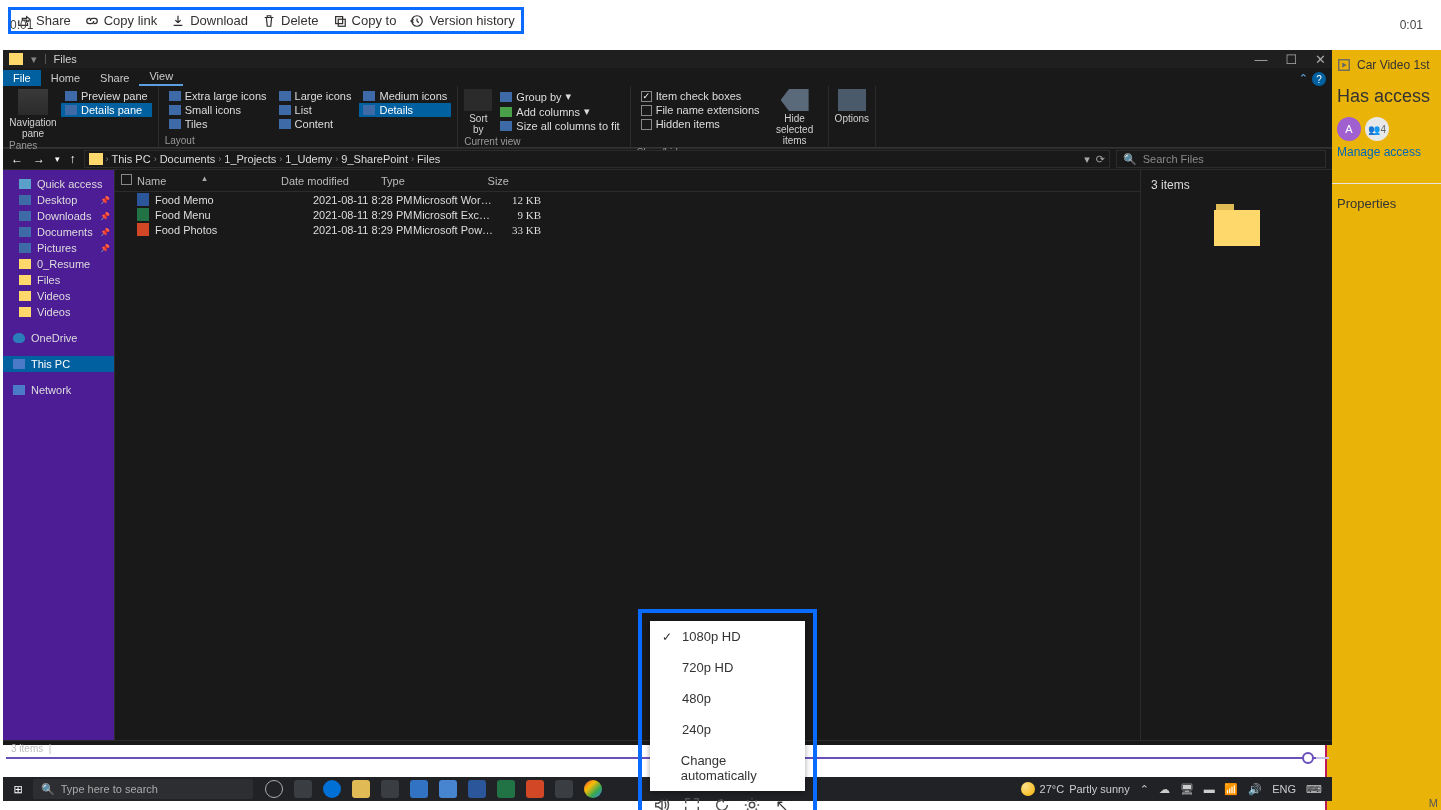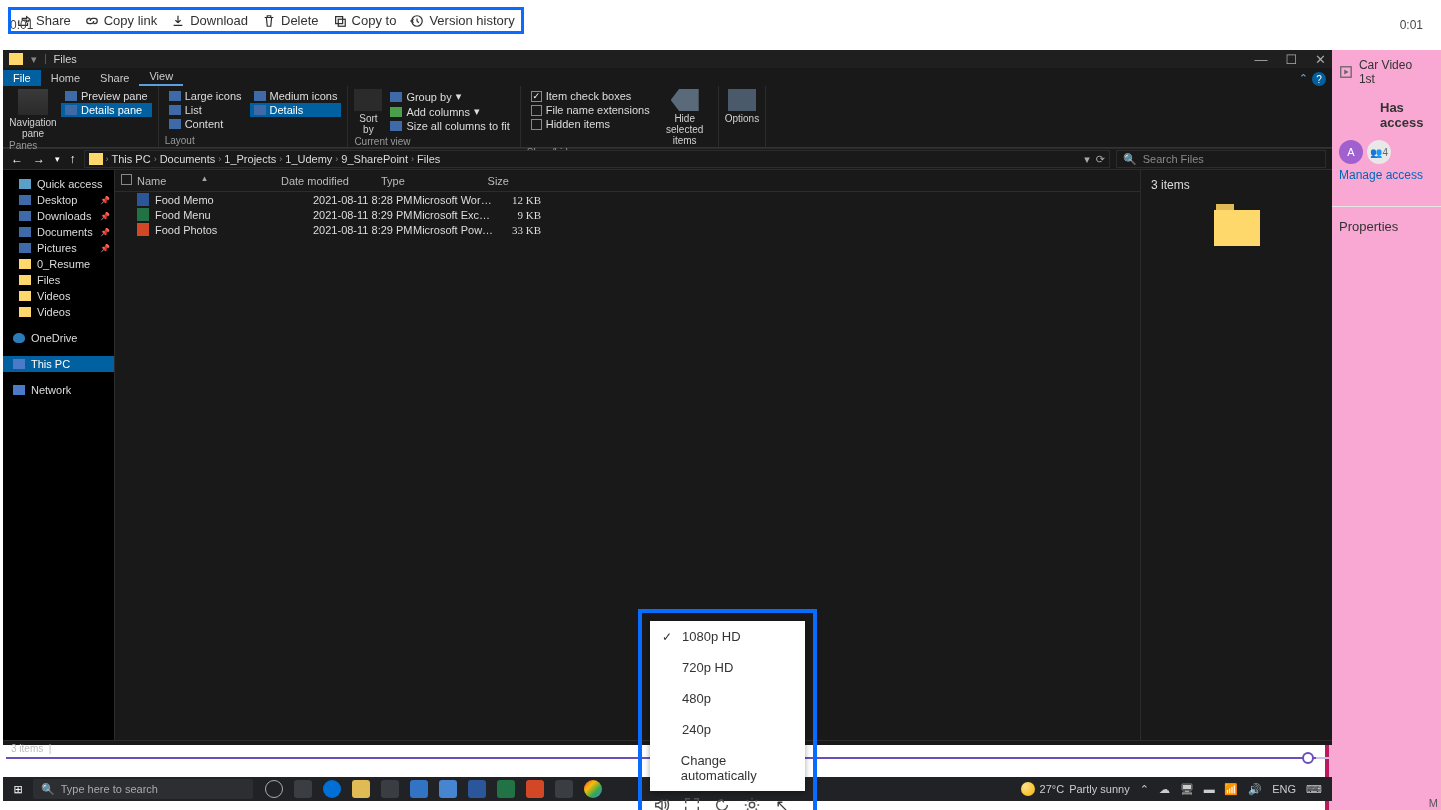--- a/index.html
+++ b/index.html
@@ -117,7 +117,7 @@
 .vc-btn svg { width: 18px; height: 18px; stroke: #505050; fill: none; stroke-width: 1.6; }
 
 
-.right-panel { position: absolute; right: 0; top: 50px; width: 116px; height: 760px; background: #f9a8d4; border-left: 4px solid #be185d; padding: 8px 10px; font-size: 12px; color: #333; }
+.right-panel { position: absolute; right: 0; top: 50px; width: 116px; height: 760px; background: #eab308; border-left: 2px solid #be185d; padding: 8px 10px; font-size: 12px; color: #333; }
 .rp-title-row { display: flex; align-items: center; gap: 6px; margin-bottom: 14px; }
 .rp-title-row svg { width: 14px; height: 14px; stroke: #666; fill: none; stroke-width: 1.5; }
 .rp-heading { font-weight: 700; font-size: 13px; margin-bottom: 10px; margin-left: 41px; }

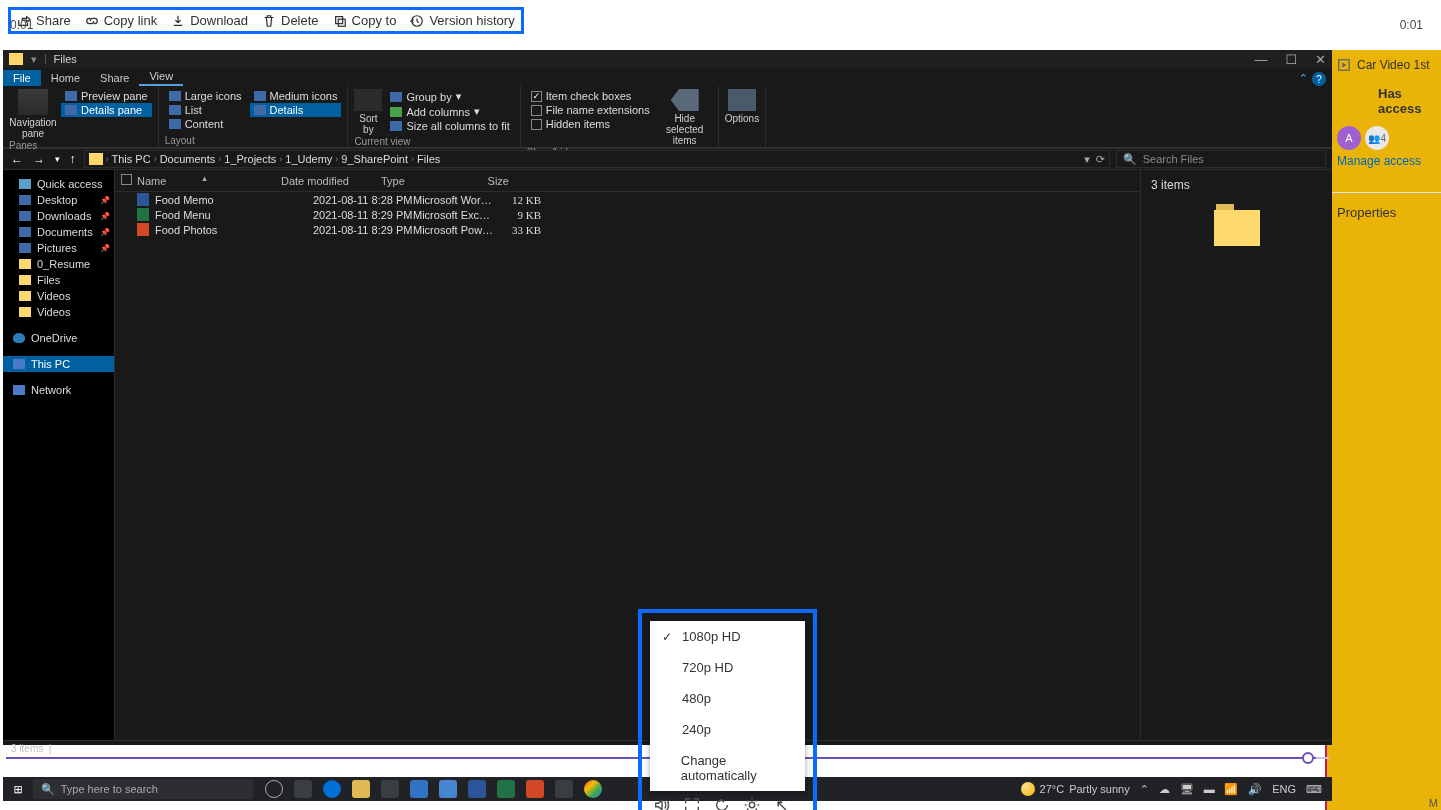--- a/index.html
+++ b/index.html
@@ -239,6 +239,20 @@
 
     <div class="ribbon-group">
       <div class="rg-body">
+        <div class="rg-col">
+          <div class="rg-item">
+              <span class="ico-box"></span>
+              <span>Extra large icons</span>
+            </div>
+          <div class="rg-item">
+              <span class="ico-box"></span>
+              <span>Small icons</span>
+            </div>
+          <div class="rg-item">
+              <span class="ico-box"></span>
+              <span>Tiles</span>
+            </div>
+        </div>
         <div class="rg-col">
           <div class="rg-item">
               <span class="ico-box"></span>

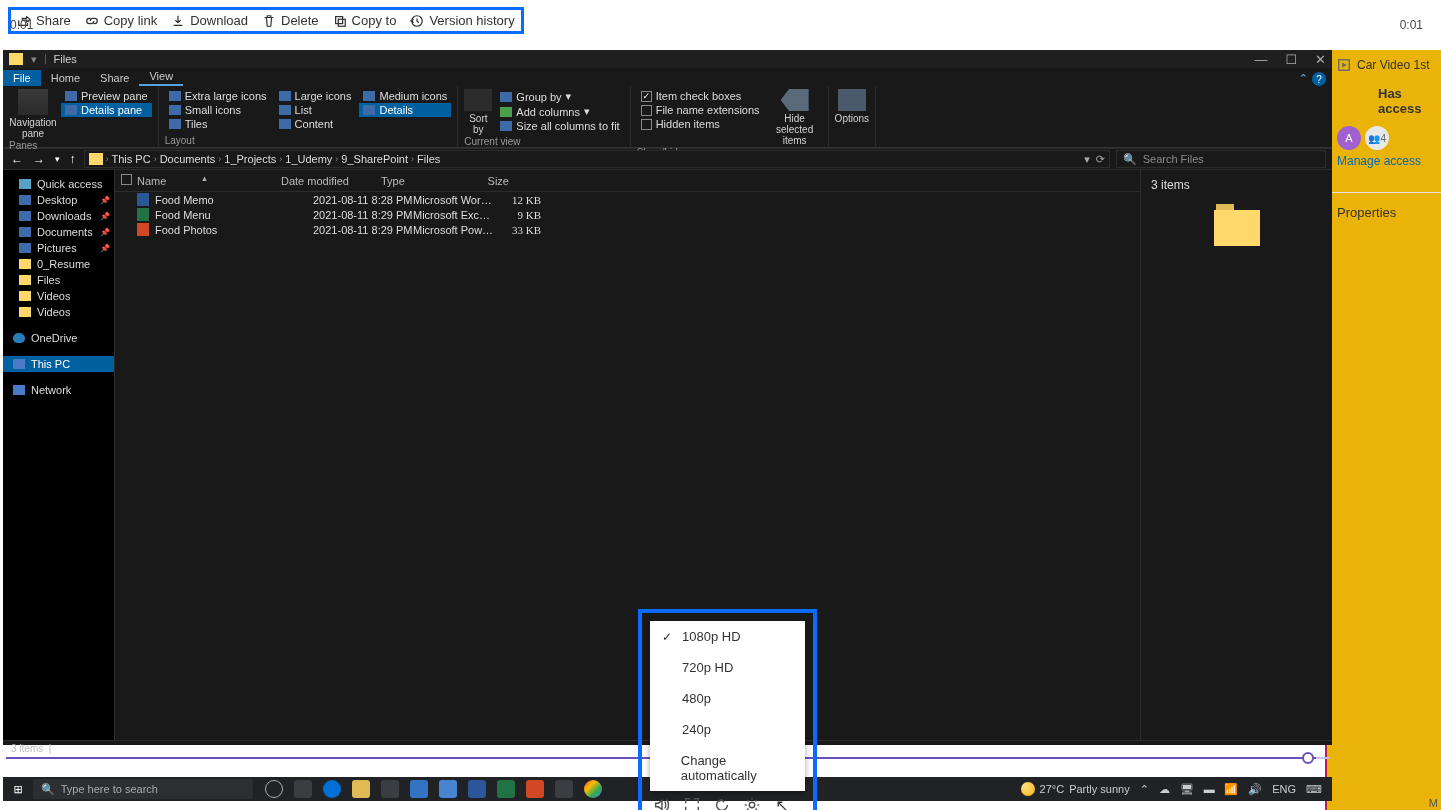--- a/index.html
+++ b/index.html
@@ -120,7 +120,7 @@
 .right-panel { position: absolute; right: 0; top: 50px; width: 116px; height: 760px; background: #eab308; border-left: 2px solid #be185d; padding: 8px 10px; font-size: 12px; color: #333; }
 .rp-title-row { display: flex; align-items: center; gap: 6px; margin-bottom: 14px; }
 .rp-title-row svg { width: 14px; height: 14px; stroke: #666; fill: none; stroke-width: 1.5; }
-.rp-heading { font-weight: 700; font-size: 13px; margin-bottom: 10px; margin-left: 41px; }
+.rp-heading { font-weight: 400; font-size: 18px; margin-bottom: 10px; }
 .rp-avatars { display: flex; gap: 4px; align-items: center; margin-bottom: 4px; }
 .av { width: 24px; height: 24px; border-radius: 50%; background: #a060d0; display: flex; align-items: center; justify-content: center; color: #fff; font-size: 11px; }
 .av2 { background: #e8e8e8; color: #666; font-size: 10px; }

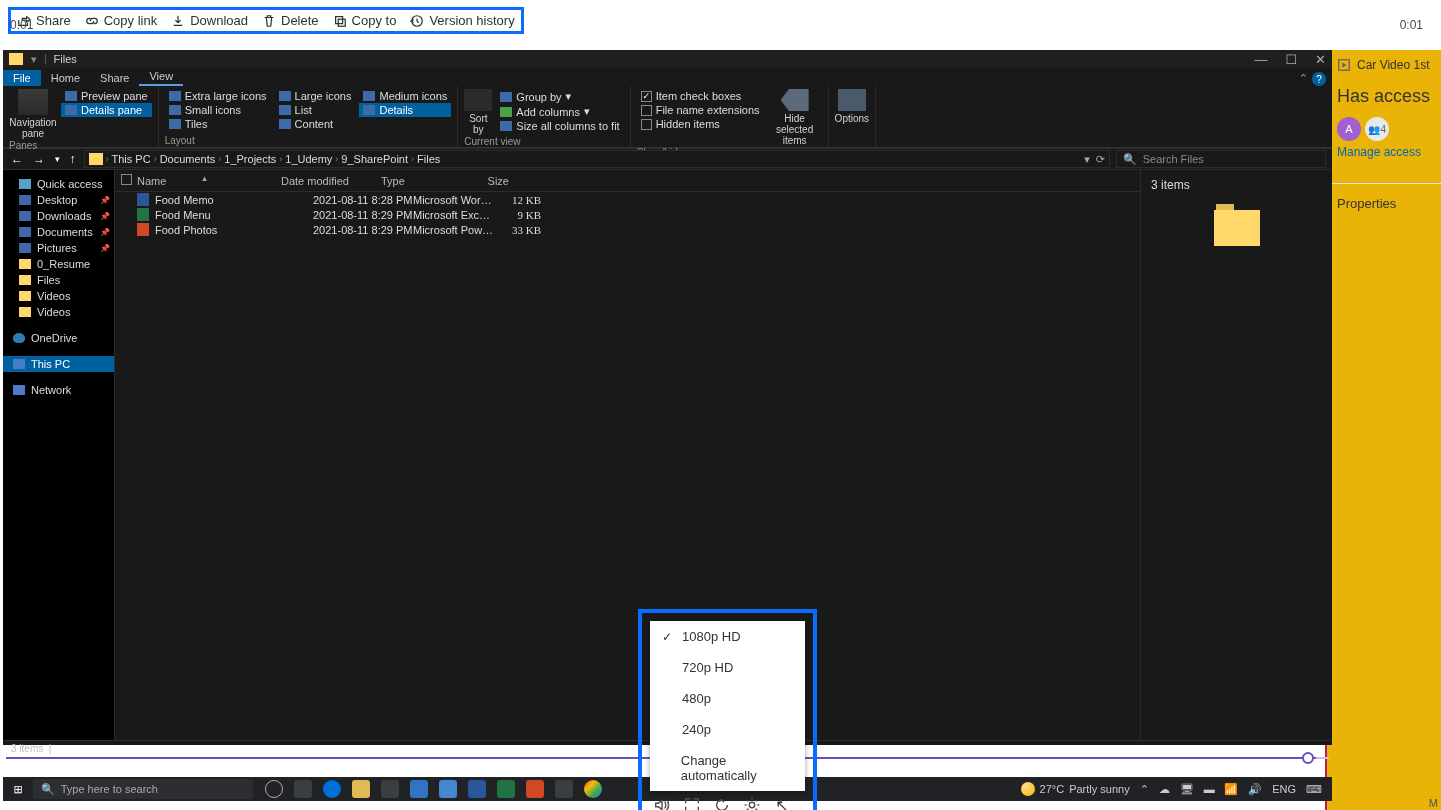--- a/index.html
+++ b/index.html
@@ -48,7 +48,7 @@
 .search-box { width: 210px; height: 18px; border: 1px solid #2c2c2c; background: #191919; display: flex; align-items: center; padding: 0 6px; color: #8a8a8a; gap: 6px; font-size: 11px; }
 
 .fe-body { display: flex; height: 570px; }
-.side-nav { width: 112px; background: #000000; border-right: 1px solid #2c2c2c; padding-top: 6px; }
+.side-nav { width: 112px; background: #4c1d95; border-right: 1px solid #2c2c2c; padding-top: 6px; }
 .sn-item { display: flex; align-items: center; gap: 6px; padding: 2px 6px 2px 16px; color: #ddd; font-size: 11px; cursor: pointer; position: relative; }
 .sn-item.sel { background: #0060a0; color: #fff; }
 .sn-item .pin { position: absolute; right: 4px; color: #888; font-size: 8px; }

